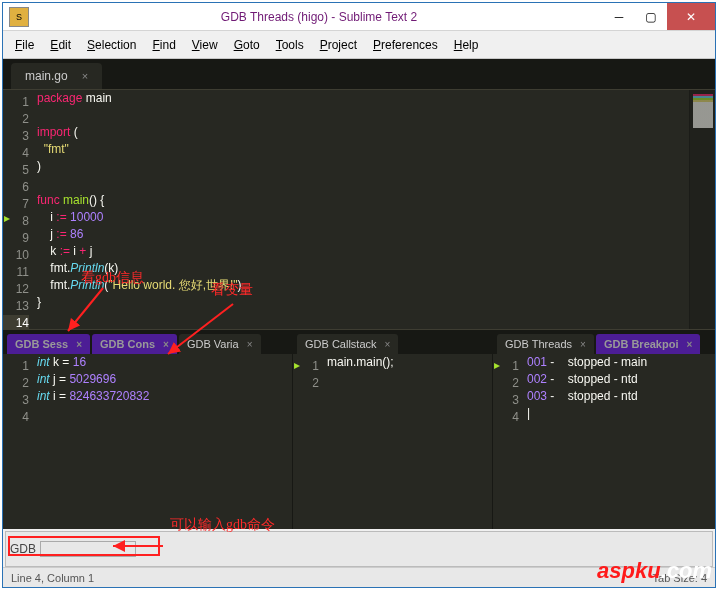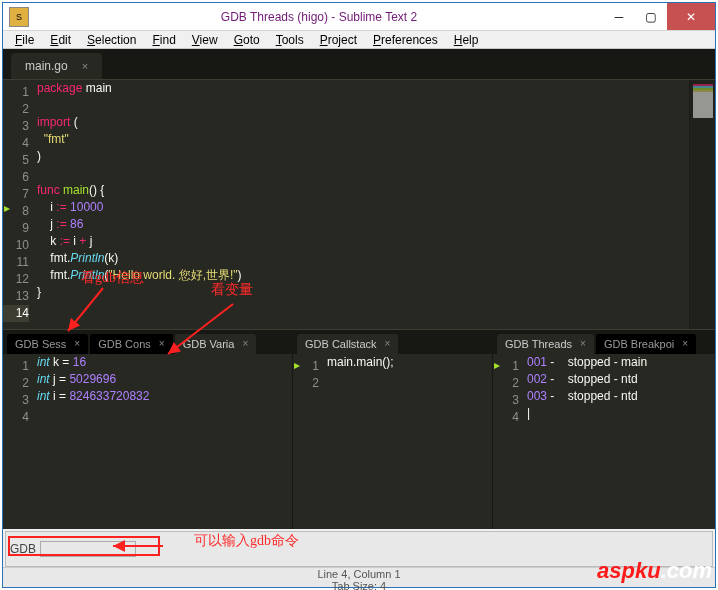--- a/index.html
+++ b/index.html
@@ -11,7 +11,7 @@
   .winbtns { display: flex; height: 100%; }
   .winbtn { width: 32px; display: flex; align-items: center; justify-content: center; font-size: 12px; }
   .winbtn.close { background: #c75050; color: #fff; width: 48px; }
-  .menubar { height: 18px; background: #f0f0f0; display: flex; align-items: center; padding: 0 4px; font-size: 12px; border-bottom: 1px solid #c8c8c8; }
+  .menubar { height: 28px; background: #f0f0f0; display: flex; align-items: center; padding: 0 4px; font-size: 12px; border-bottom: 1px solid #c8c8c8; }
   .menubar span { padding: 2px 8px; cursor: default; }
   .menubar span u { text-decoration: underline; }
   .editor-area { flex: 1; background: #272822; display: flex; flex-direction: column; min-height: 0; }

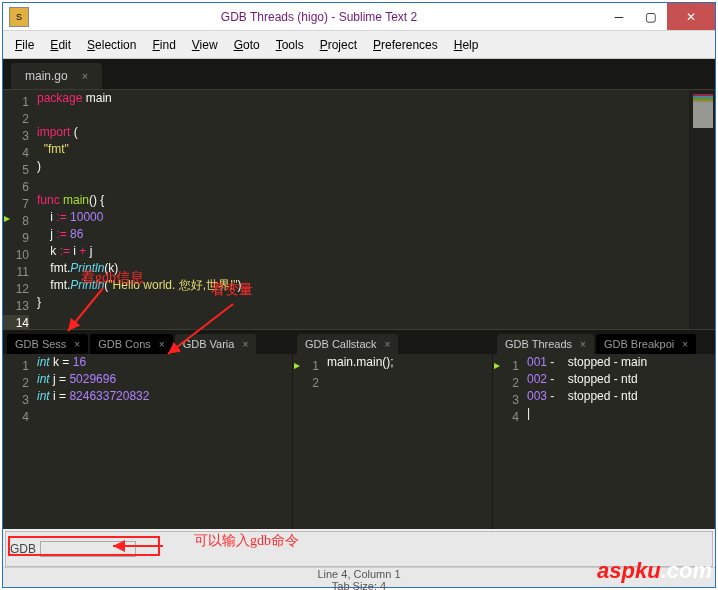--- a/index.html
+++ b/index.html
@@ -24,7 +24,7 @@
   .pane:last-child { border-right: none; }
   .pane-tabs { height: 24px; background: #171814; display: flex; align-items: flex-end; padding-left: 4px; gap: 2px; }
   .ptab { background: #272822; color: #ccc; font-size: 11px; padding: 4px 8px; border-top-left-radius: 3px; border-top-right-radius: 3px; display: flex; gap: 8px; align-items: center; white-space: nowrap; overflow: hidden; }
-  .ptab.inactive { background: #000000; color: #999; }
+  .ptab.inactive { background: #4c1d95; color: #999; font-weight: bold; }
   .ptab .x { color: #888; font-size: 10px; }
   .code { flex: 1; display: flex; background: #272822; overflow: hidden; position: relative; font-family: Consolas, monospace; font-size: 12px; line-height: 17px; }
   .gutter { width: 34px; text-align: right; padding: 4px 8px 4px 0; color: #8f908a; background: #272822; user-select: none; }

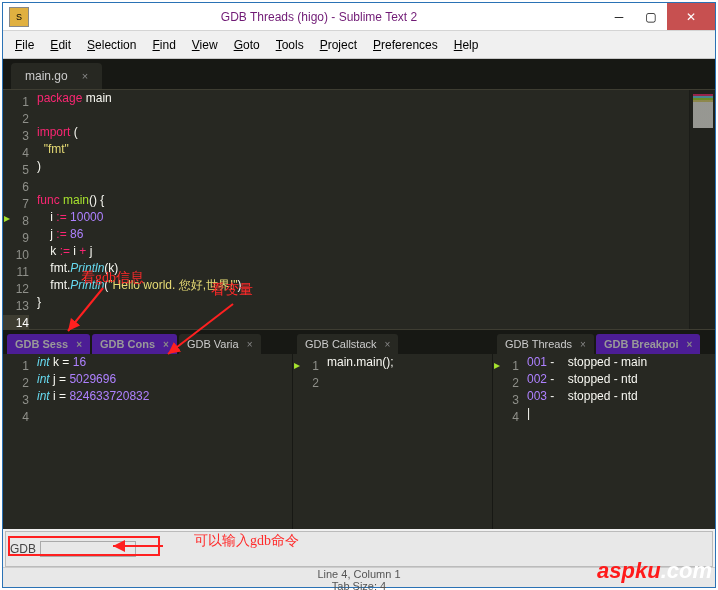--- a/index.html
+++ b/index.html
@@ -224,7 +224,7 @@
     </defs>
   <line x1="55" y1="8" x2="5" y2="8" stroke="#ff2020" stroke-width="2" marker-end="url(#ah3)"></line>
 </svg>
-<div class="anno" style="left:170px; top:532px;margin-left:24px;">可以输入gdb命令</div>
+<div class="anno" style="left:170px; top:516px;">可以输入gdb命令</div>
 
 <div class="watermark">
   <div class="wm1"><b>aspku</b><span style="color:#fff">.com</span></div>

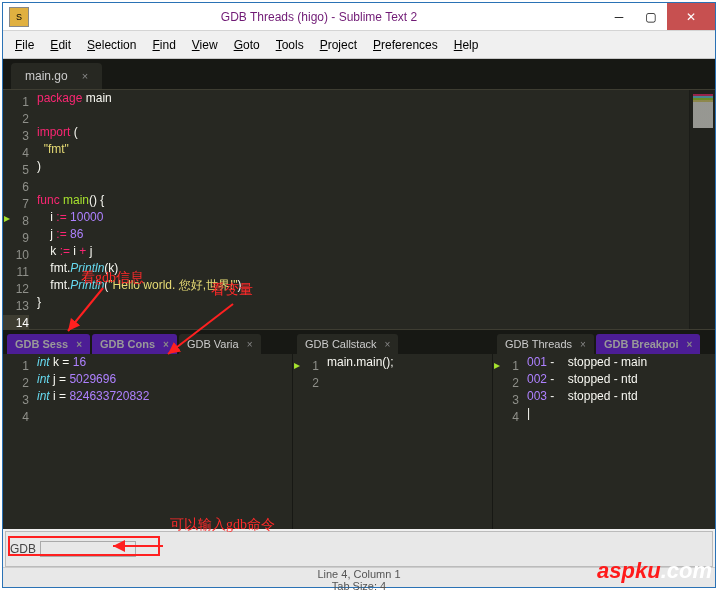--- a/index.html
+++ b/index.html
@@ -45,7 +45,7 @@
   .gdb-bar { height: 36px; background: #e8e8e8; display: flex; align-items: center; border: 1px solid #bbb; margin: 2px 2px 0 2px; font-size: 12px; }
   .gdb-lbl { padding: 0 4px; color: #444; }
   .gdb-input { flex: 0 0 96px; height: 16px; border: 1px solid #aaa; margin-right: 6px; }
-  .statusbar { height: 20px; background: #e8e8e8; color: #555; display: flex; align-items: center; justify-content: space-between; padding: 0 8px; font-size: 11px; border-top: 1px solid #ccc; flex-direction: column; }
+  .statusbar { height: 20px; background: #e8e8e8; color: #555; display: flex; align-items: center; justify-content: space-between; padding: 0 8px; font-size: 11px; border-top: 1px solid #ccc; }
   .watermark { position: absolute; right: 6px; bottom: 6px; color: #fff; font-family: Arial; z-index: 30; pointer-events: none; text-align: right; }
   .watermark .wm1 { font-size: 22px; font-weight: bold; font-style: italic; letter-spacing: 0; }
   .watermark .wm1 b { color: #ff1a1a; }

